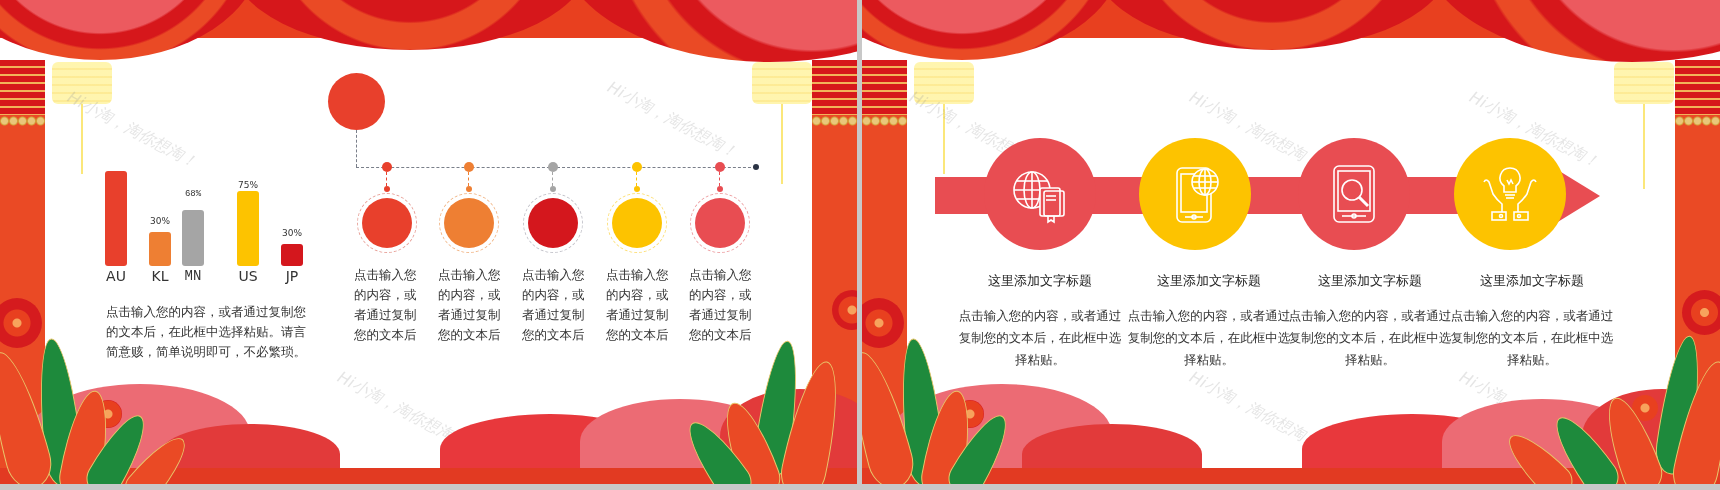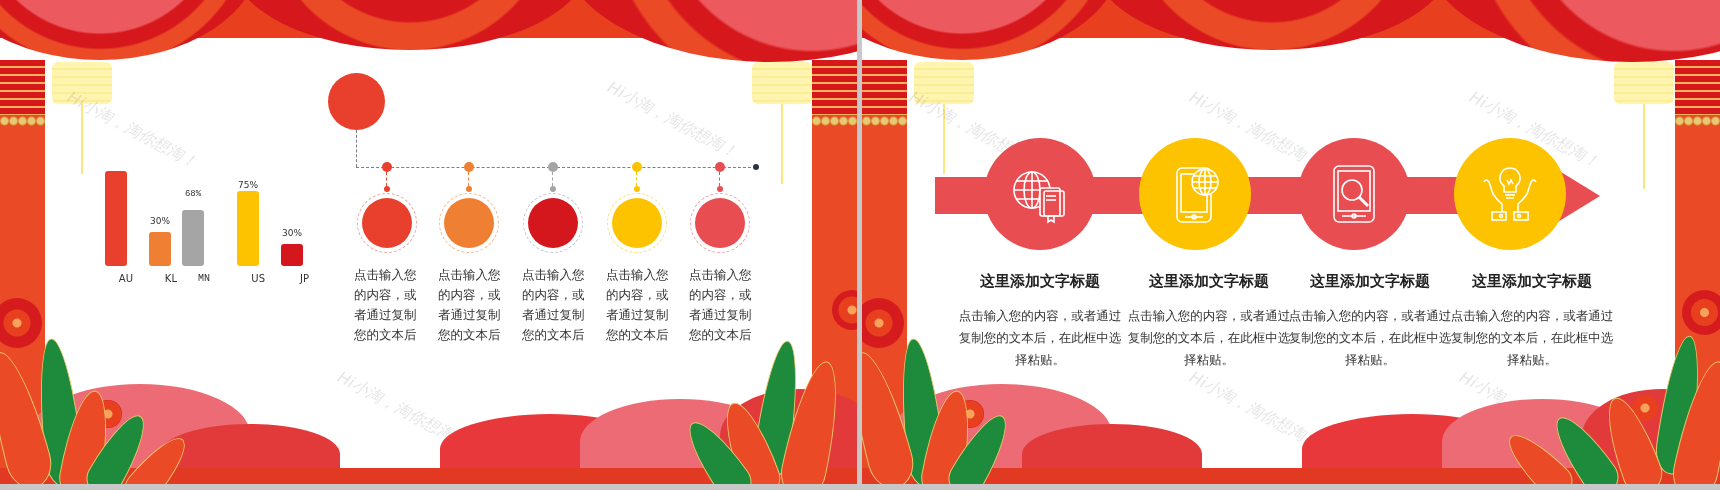--- a/index.html
+++ b/index.html
@@ -31,7 +31,7 @@
   .bar-col { position: absolute; bottom: 0; width: 24px; }
   .bar { position: absolute; bottom: 24px; left: 0; width: 22px; border-radius: 3px; }
   .bar-val { position: absolute; left: -6px; width: 34px; text-align: center; font-size: 9px; color: #333; }
-  .bar-cat { position: absolute; bottom: 6px; left: -6px; width: 34px; text-align: right; font-size: 10px; color: #333; margin-top: 44px; }
+  .bar-cat { position: absolute; bottom: 6px; left: -6px; width: 34px; text-align: center; font-size: 14px; color: #333; margin-top: 44px; }
   .desc1 { position: absolute; left: 106px; top: 302px; width: 205px; font-size: 12.5px; line-height: 20px; color: #333; }
 
   .big-dot { position: absolute; left: 328px; top: 73px; width: 57px; height: 57px; border-radius: 50%; background: #e8402c; }

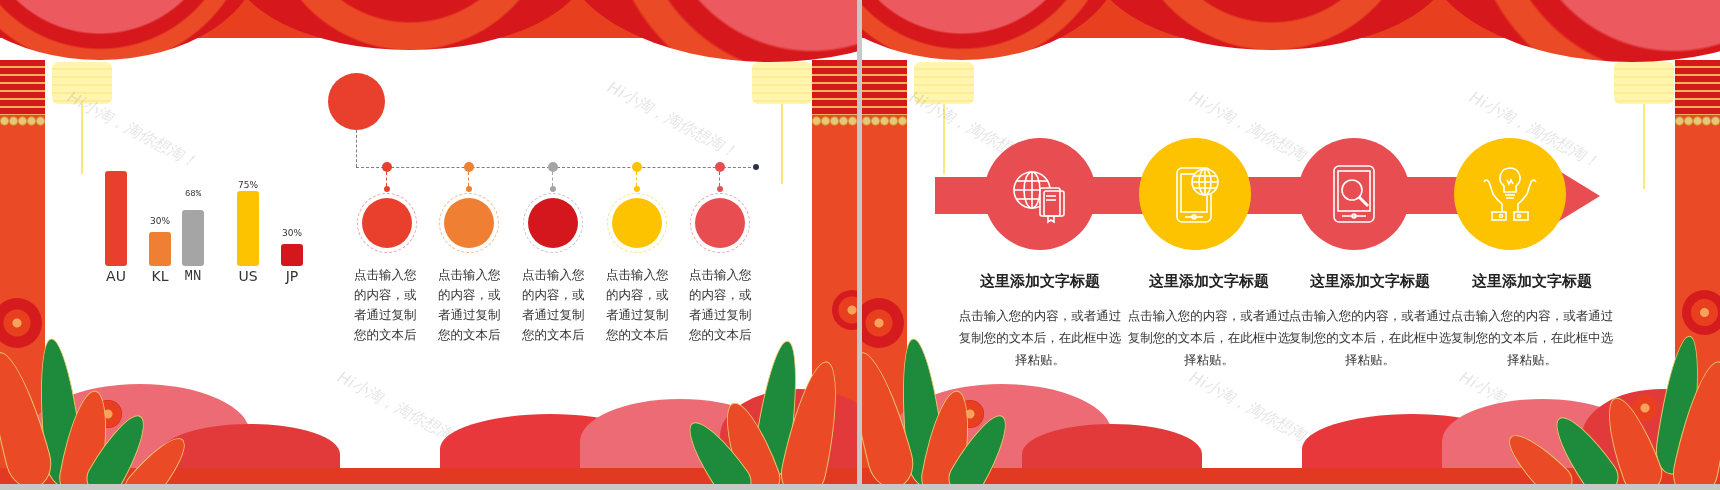--- a/index.html
+++ b/index.html
@@ -49,7 +49,7 @@
   .arrow-head { position: absolute; left: 668px; top: 153px; width: 0; height: 0;
      border-top: 43px solid transparent; border-bottom: 43px solid transparent; border-left: 70px solid #e84d52; }
   .step-circle { position: absolute; top: 138px; width: 112px; height: 112px; border-radius: 50%; display: flex; align-items: center; justify-content: center; }
-  .step-title { position: absolute; top: 272px; width: 170px; text-align: center; font-size: 15px; font-weight: bold; color: #222; }
+  .step-title { position: absolute; top: 272px; width: 170px; text-align: center; font-size: 13px; font-weight: normal; color: #222; }
   .step-body { position: absolute; top: 305px; width: 170px; text-align: center; font-size: 12.5px; line-height: 22px; color: #333; }
 </style>
 </head>

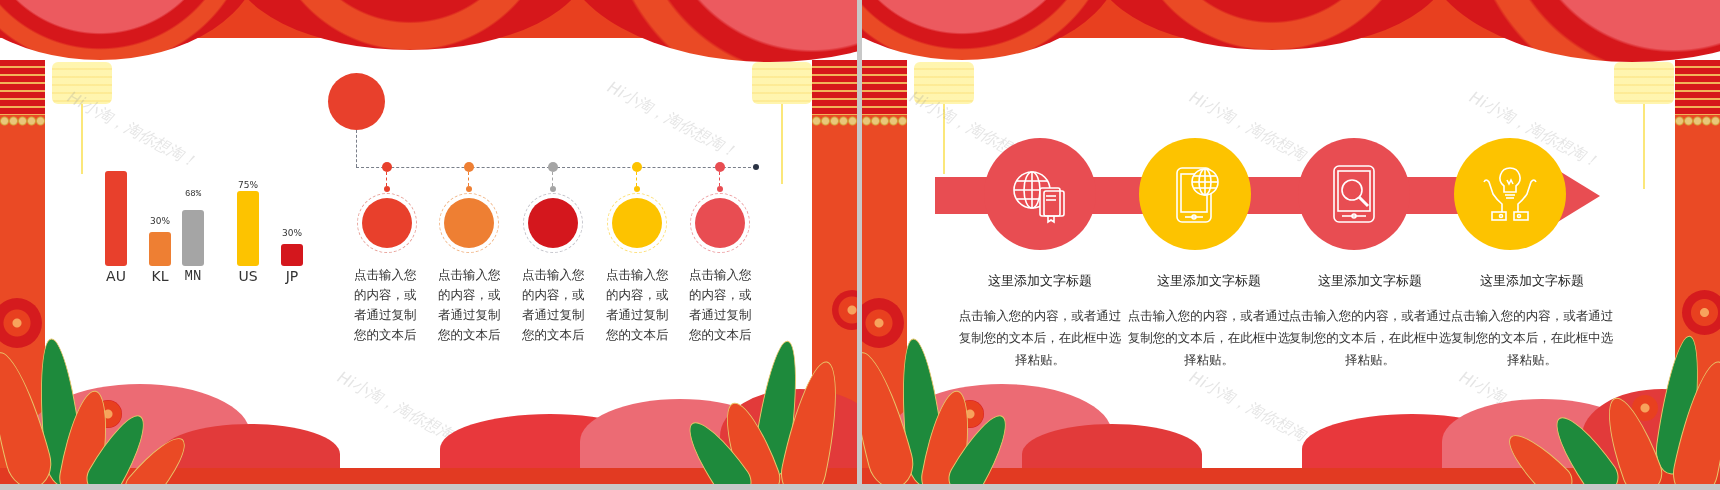--- a/index.html
+++ b/index.html
@@ -106,6 +106,7 @@
       <div class="bar-cat">JP</div>
     </div>
   </div>
+  <div class="desc1">点击输入您的内容，或者通过复制您的文本后，在此框中选择粘贴。请言简意赅，简单说明即可，不必繁琐。</div>
 
   <div class="big-dot"></div>
   <div class="vline" style="left:356px;top:130px;height:37px;"></div>

